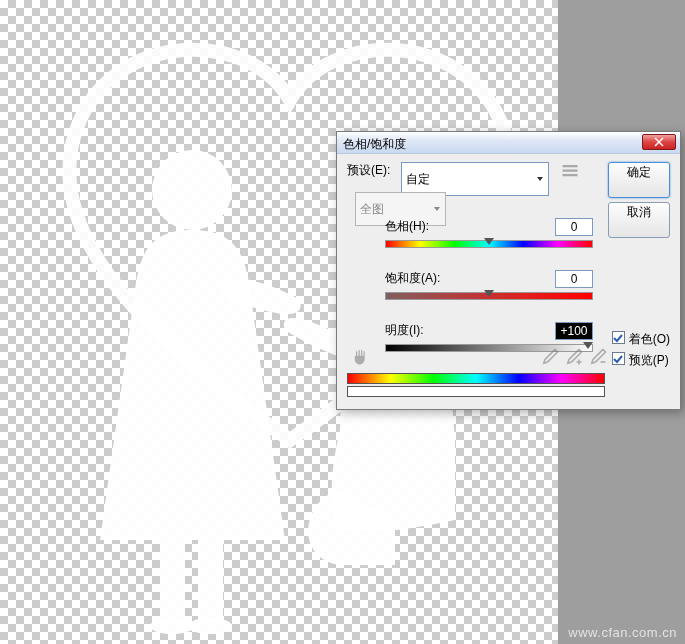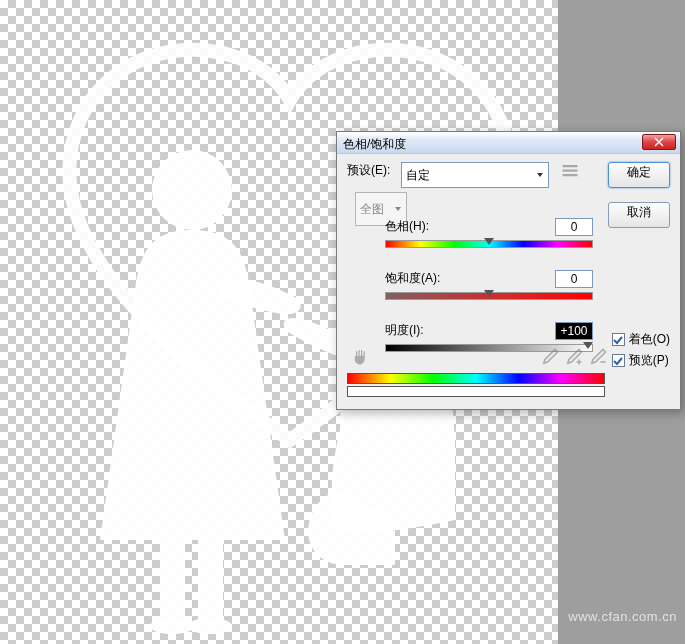--- a/index.html
+++ b/index.html
@@ -51,7 +51,7 @@
 .preset-row { display: flex; align-items: flex-start; gap: 4px; margin-bottom: 10px; }
 .preset-label { width: 50px; }
 .preset-select {
-  flex: 1; height: 26px; background: #fff; border: 1px solid #7a9ac0;
+  flex: 1; height: 34px; background: #fff; border: 1px solid #7a9ac0;
   display: flex; align-items: center; padding: 0 4px; max-width: 148px;
 }
 .preset-select-arrow { margin-left: auto; }

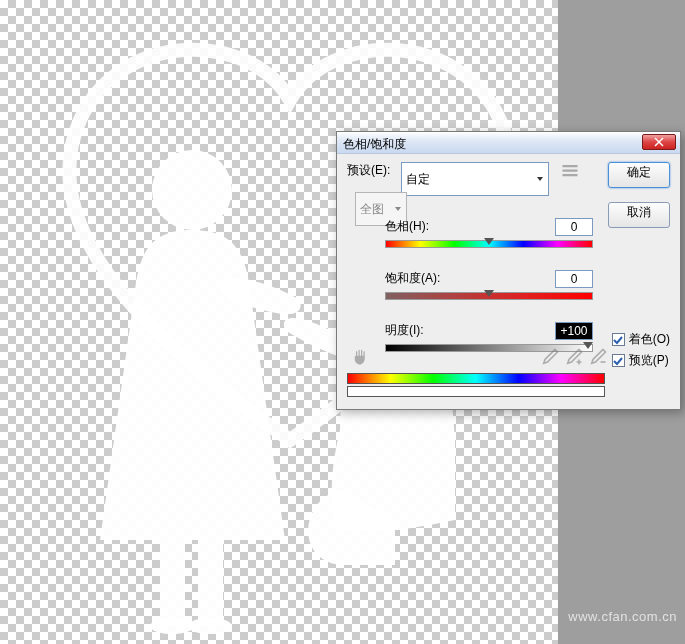--- a/index.html
+++ b/index.html
@@ -60,7 +60,7 @@
 .preset-icon { width: 18px; height: 18px; margin-left: 8px; opacity: 0.5; display: flex; align-items: center; justify-content: center; }
 
 .ok-btn, .cancel-btn {
-  position: absolute; right: 10px; width: 62px; height: 26px;
+  position: absolute; right: 10px; width: 62px; height: 36px;
   background: linear-gradient(#fdfdfd, #e5e5e5); border: 1px solid #8a9bb5;
   border-radius: 3px; text-align: center; line-height: 18px;
 }

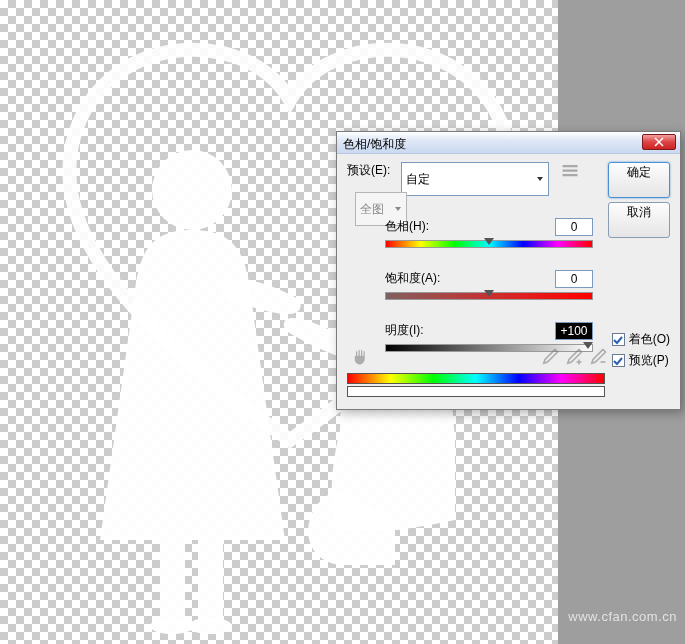--- a/index.html
+++ b/index.html
@@ -68,7 +68,7 @@
 .cancel-btn { top: 48px; }
 
 .edit-dropdown {
-  position: absolute; left: 18px; top: 38px; width: 52px; height: 20px;
+  position: absolute; left: 18px; top: 38px; width: 91px; height: 20px;
   background: #f5f5f5; border: 1px solid #b5b5b5; display: flex; align-items: center;
   padding: 16px 4px; color: #888;
 }

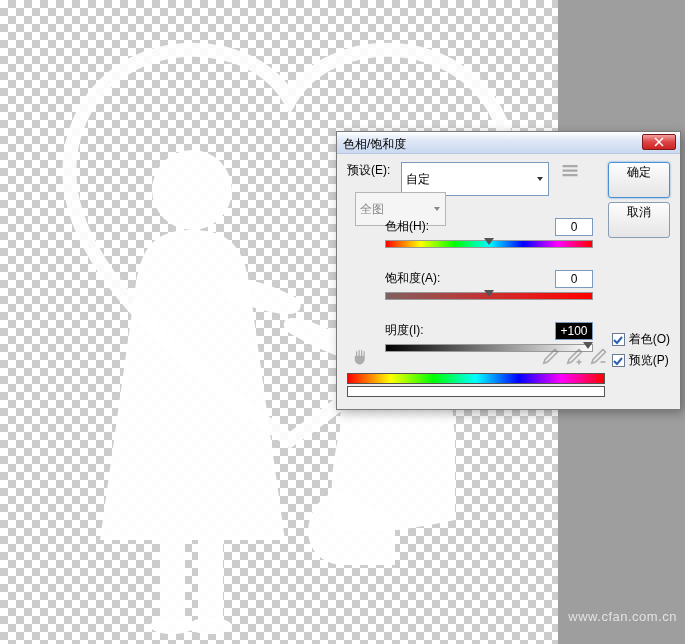--- a/index.html
+++ b/index.html
@@ -121,7 +121,7 @@
 
 
 .checks { position: absolute; right: 10px; bottom: 40px; }
-.check-row { display: flex; align-items: center; gap: 4px; margin-top: 4px; }
+.check-row { display: flex; align-items: flex-start; gap: 4px; margin-top: 4px; }
 .check-box {
   width: 13px; height: 13px; background: #fff; border: 1px solid #6a7a90;
   display: flex; align-items: center; justify-content: center;

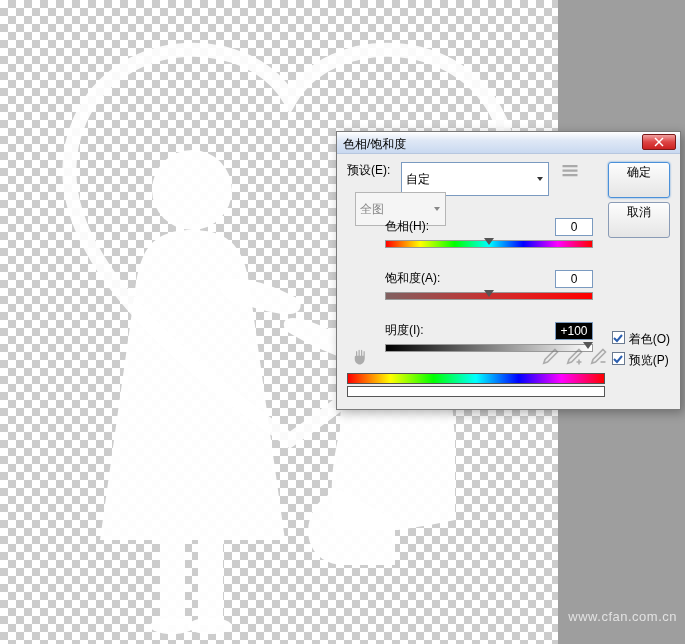--- a/index.html
+++ b/index.html
@@ -130,7 +130,7 @@
 .check-box svg polyline { stroke: #2b5fb0; stroke-width: 2; fill: none; }
 
 .watermark {
-  position: absolute; right: 8px; bottom: 20px; color: rgba(255,255,255,0.7);
+  position: absolute; right: 8px; bottom: 4px; color: rgba(255,255,255,0.7);
   font-size: 13px; font-family: Arial, sans-serif; letter-spacing: 0.5px;
 }
 </style>

